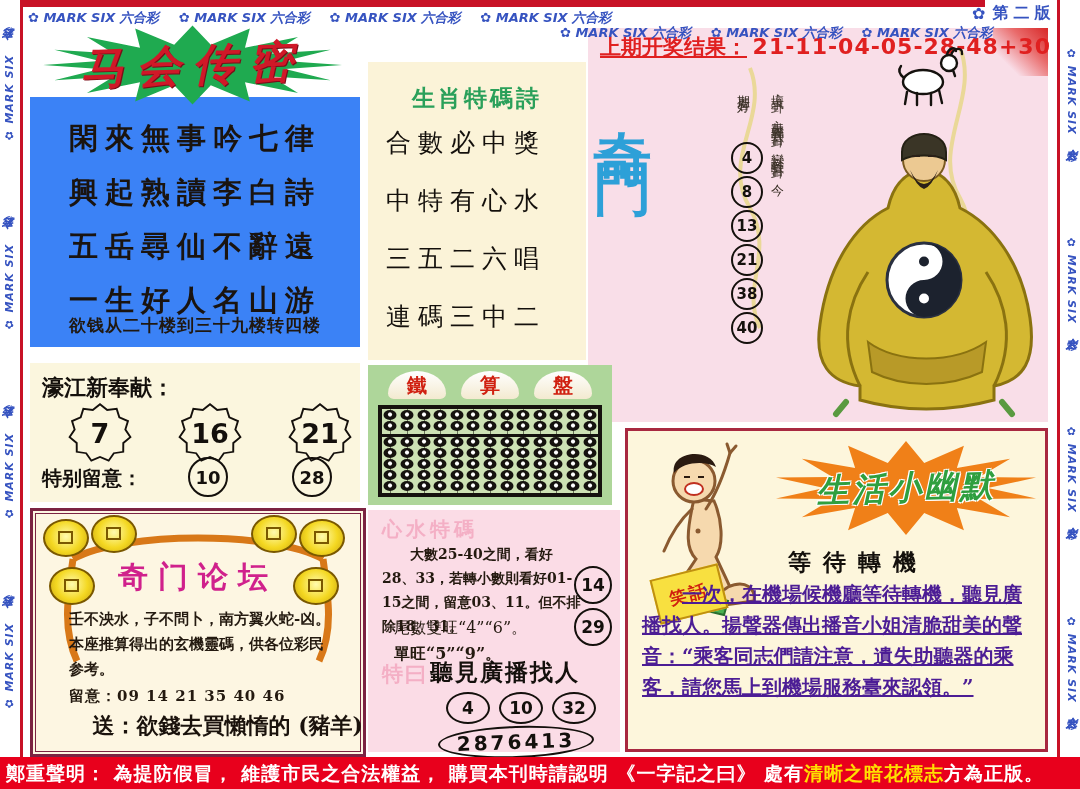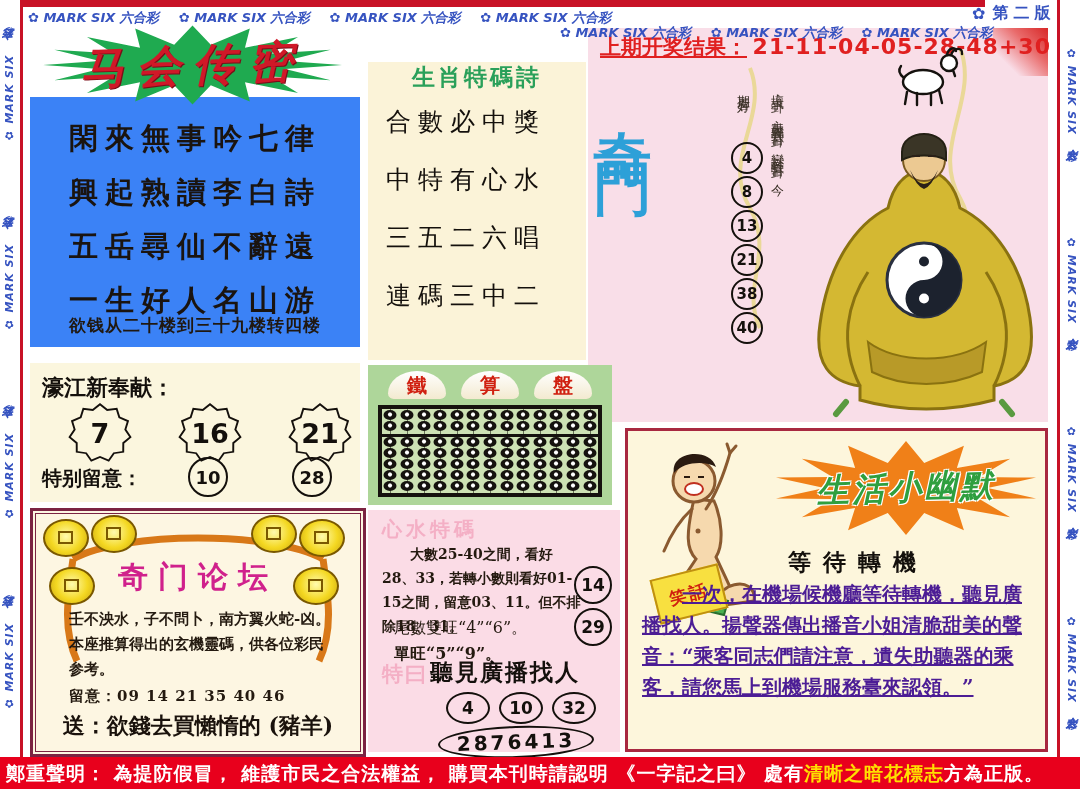--- a/index.html
+++ b/index.html
@@ -70,7 +70,7 @@
   
   #right-pink-panel{position:absolute;left:588px;top:28px;width:460px;height:394px;background:#f9dee8;}
   #zodiac-panel{position:absolute;left:368px;top:62px;width:218px;height:298px;background:#fbf3d8;z-index:2;}
-  #zodiac-title{padding-top:0;text-align:center;color:#2aa05a;font-size:23px;font-weight:bold;
+  #zodiac-title{padding-top:21px;text-align:center;color:#2aa05a;font-size:23px;font-weight:bold;
                 letter-spacing:3px;}
   .zodiac-line{font-size:25px;letter-spacing:7px;padding-left:18px;line-height:58px;color:#14100c;}
   #qimen{position:absolute;left:592px;top:86px;writing-mode:vertical-rl;color:#2da0d8;

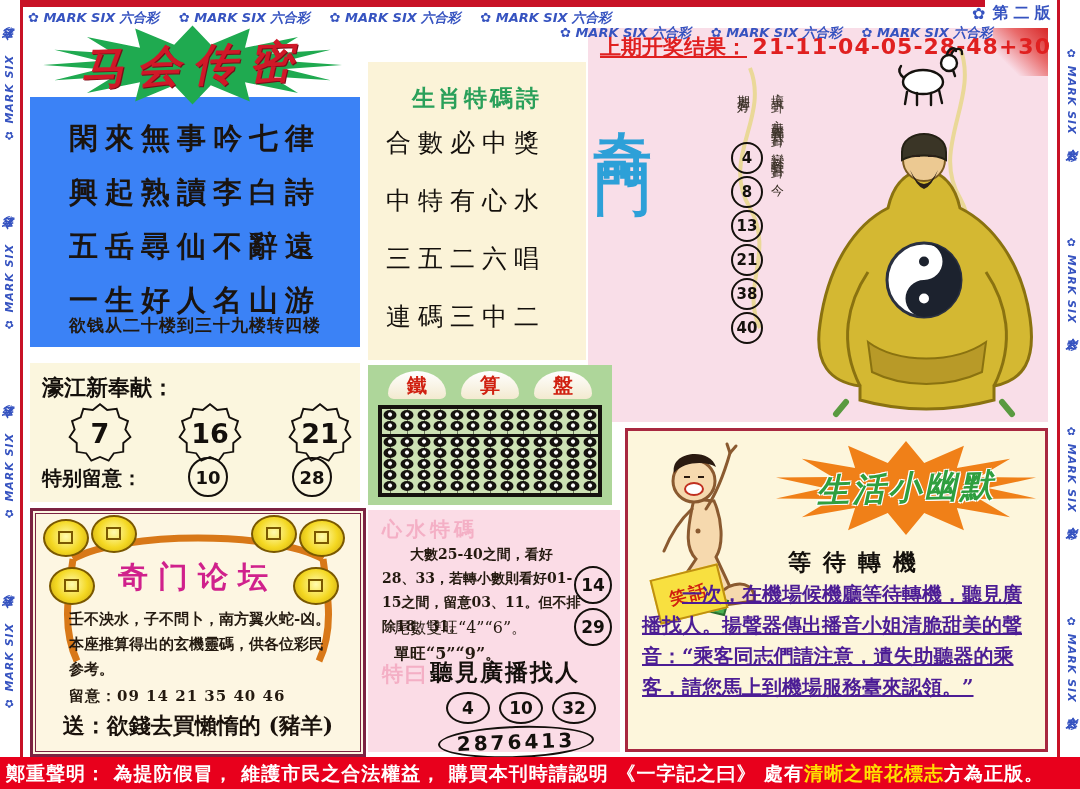--- a/index.html
+++ b/index.html
@@ -64,7 +64,7 @@
   #forum-body{position:absolute;left:36px;top:96px;width:262px;font-size:15px;font-weight:bold;
               line-height:25px;color:#241a10;z-index:3;}
   #forum-note{margin-top:2px;letter-spacing:1px;}
-  #forum-gift{position:absolute;left:0;right:0;top:200px;text-align:center;font-size:22px;
+  #forum-gift{position:absolute;left:0;right:0;top:200px;text-align:right;font-size:22px;
               font-weight:bold;color:#1a120c;z-index:3;}
 
   

